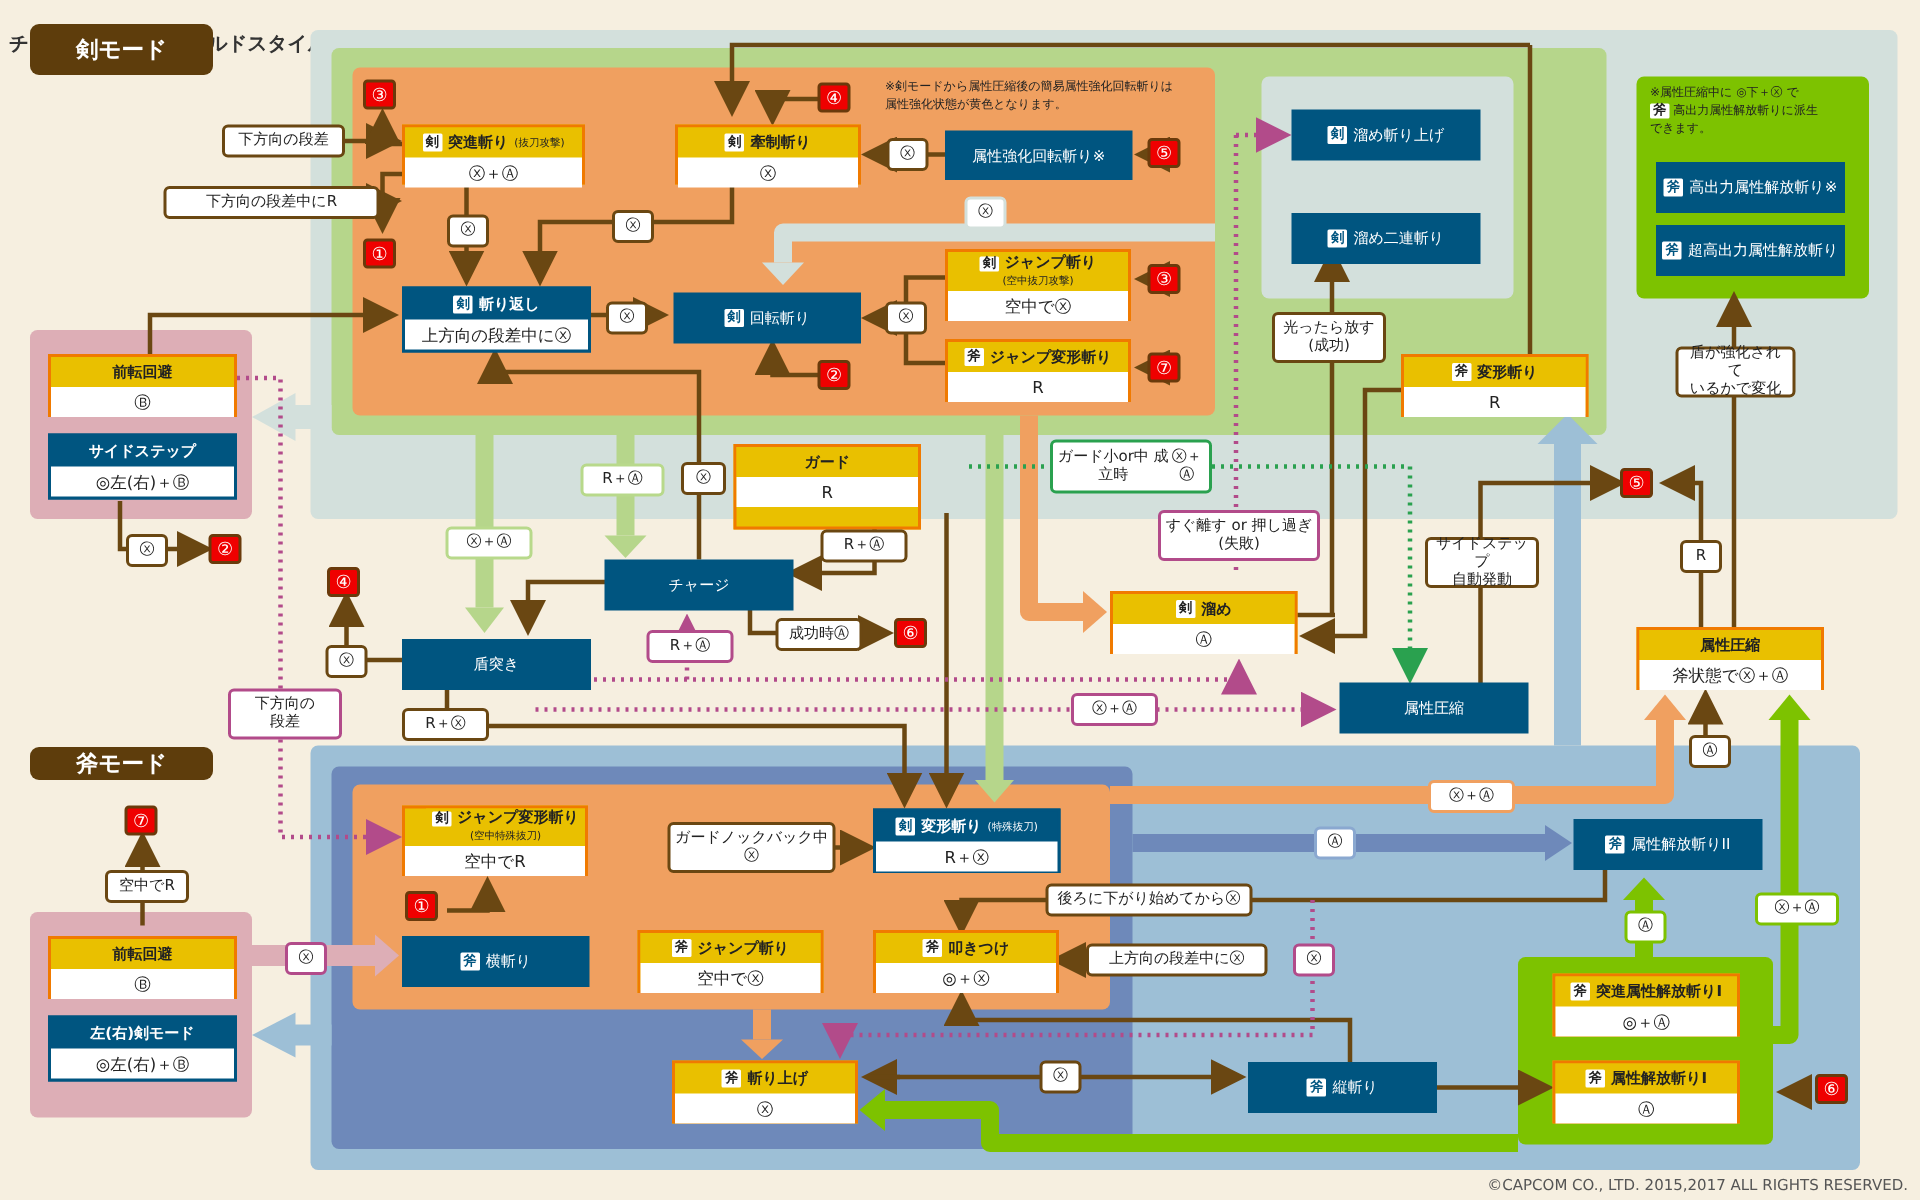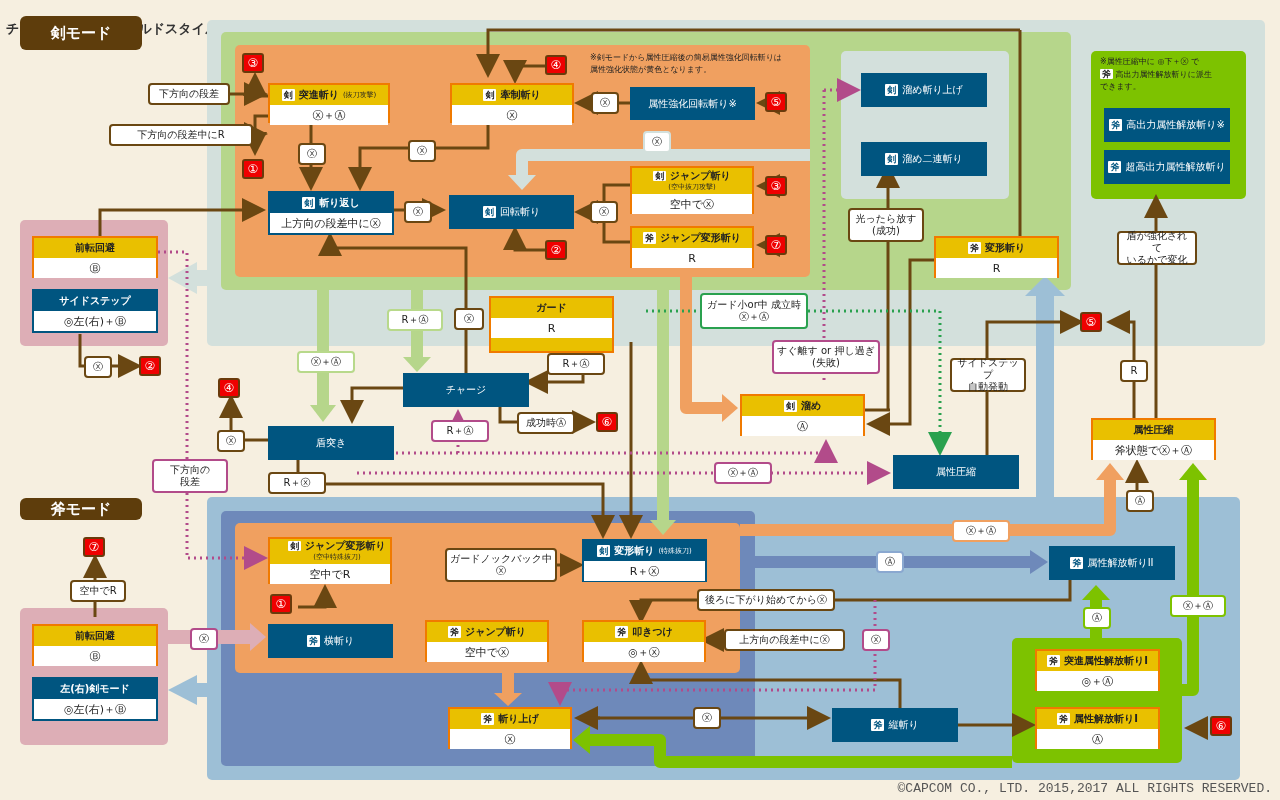--- a/index.html
+++ b/index.html
@@ -396,7 +396,7 @@
     <span>下方向の</span>
     <span>段差</span>
   </div>
-<div class="abs lbl green" style="left:700px;top:293px;width:108px;height:36px;flex-direction:column;">
+<div class="abs lbl green" style="left:700px;top:293px;width:108px;height:36px;flex-direction:row;">
     <span>ガード小or中 成立時</span>
     <span>ⓧ＋Ⓐ</span>
   </div>

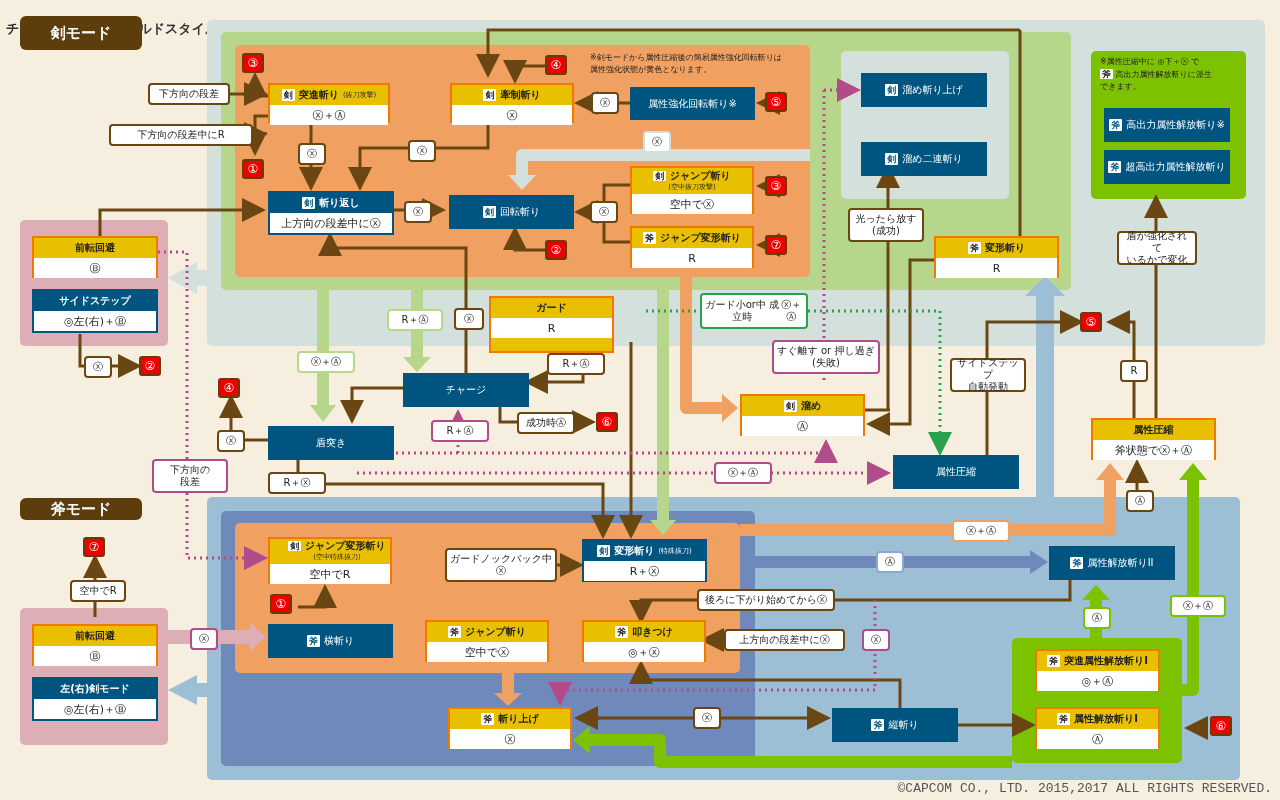--- a/index.html
+++ b/index.html
@@ -33,7 +33,7 @@
   .lbl.bl { border-color: #8aa8d0; }
   .lbl.lime { border-color: #7dc200; }
   .note { font-size: 9px; line-height: 13px; color: #222; }
-  .copyright { right: 8px; bottom: 4px; font-size: 13px; color: #555; font-family: Liberation Mono, monospace; }
+  .copyright { right: 8px; bottom: 4px; font-size: 10px; color: #555; }
   svg.lines { position: absolute; left: 0; top: 0; width: 1280px; height: 800px; pointer-events: none; }
 </style>
 </head>

